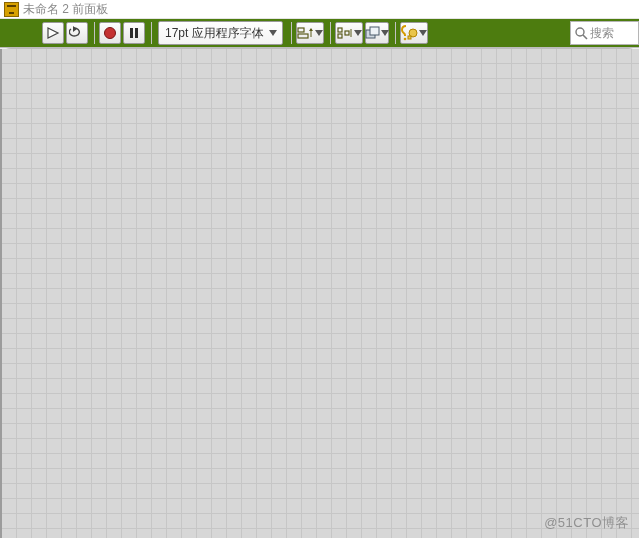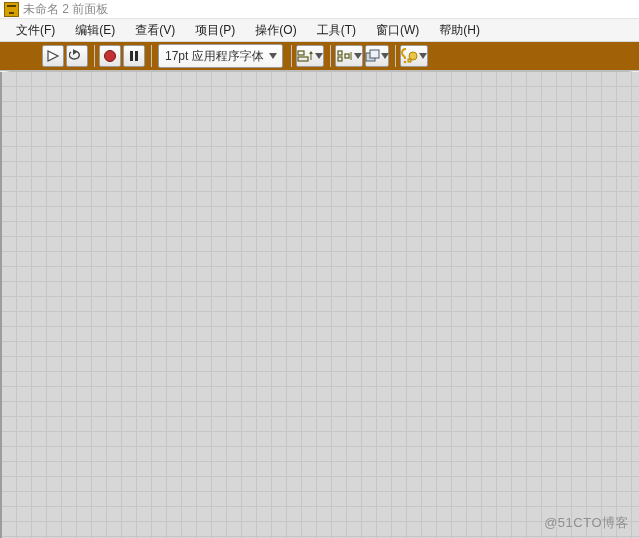--- a/index.html
+++ b/index.html
@@ -154,16 +154,6 @@
     <span class="title-text">未命名 2 前面板</span>
   </div>
 
-  <div class="menubar">
-    <div class="menu-item">文件(F)</div>
-    <div class="menu-item">编辑(E)</div>
-    <div class="menu-item">查看(V)</div>
-    <div class="menu-item">项目(P)</div>
-    <div class="menu-item">操作(O)</div>
-    <div class="menu-item">工具(T)</div>
-    <div class="menu-item">窗口(W)</div>
-    <div class="menu-item">帮助(H)</div>
-  </div>
 
   <div class="toolbar-row">
 

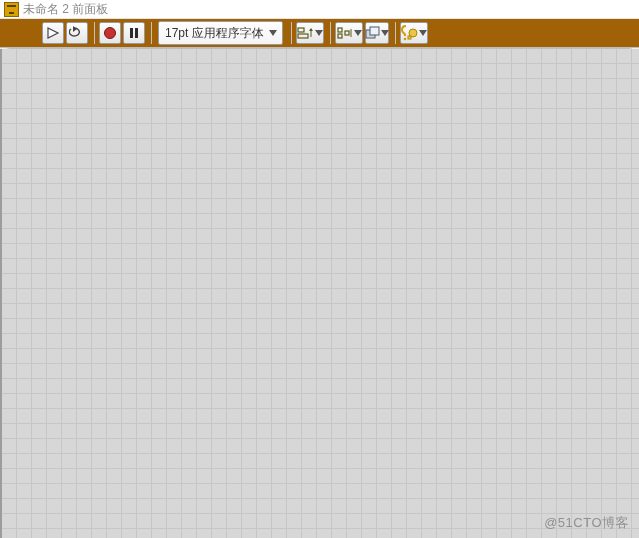--- a/index.html
+++ b/index.html
@@ -60,7 +60,7 @@
   
   .toolbar-row {
     height: 28px;
-    background: #a16207;
+    background: #4d7c0f;
     border-bottom: 1px solid #bdbdbd;
     display: flex;
     align-items: center;

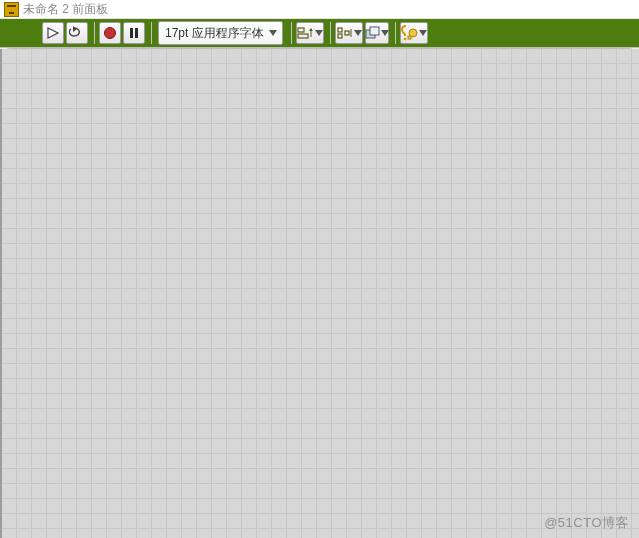--- a/index.html
+++ b/index.html
@@ -280,6 +280,15 @@
       </button>
     </div>
 
+    <div class="search-wrap">
+      <span class="mag">
+        <svg width="14" height="14" viewBox="0 0 14 14">
+            <circle cx="6" cy="6" r="4" fill="none" stroke="#7a7a7a" stroke-width="1.4"></circle>
+            <line x1="9" y1="9" x2="13" y2="13" stroke="#7a7a7a" stroke-width="1.6"></line>
+          </svg>
+      </span>
+      <input type="text" placeholder="搜索" style="">
+    </div>
   </div>
 
   <div class="canvas-wrap">

